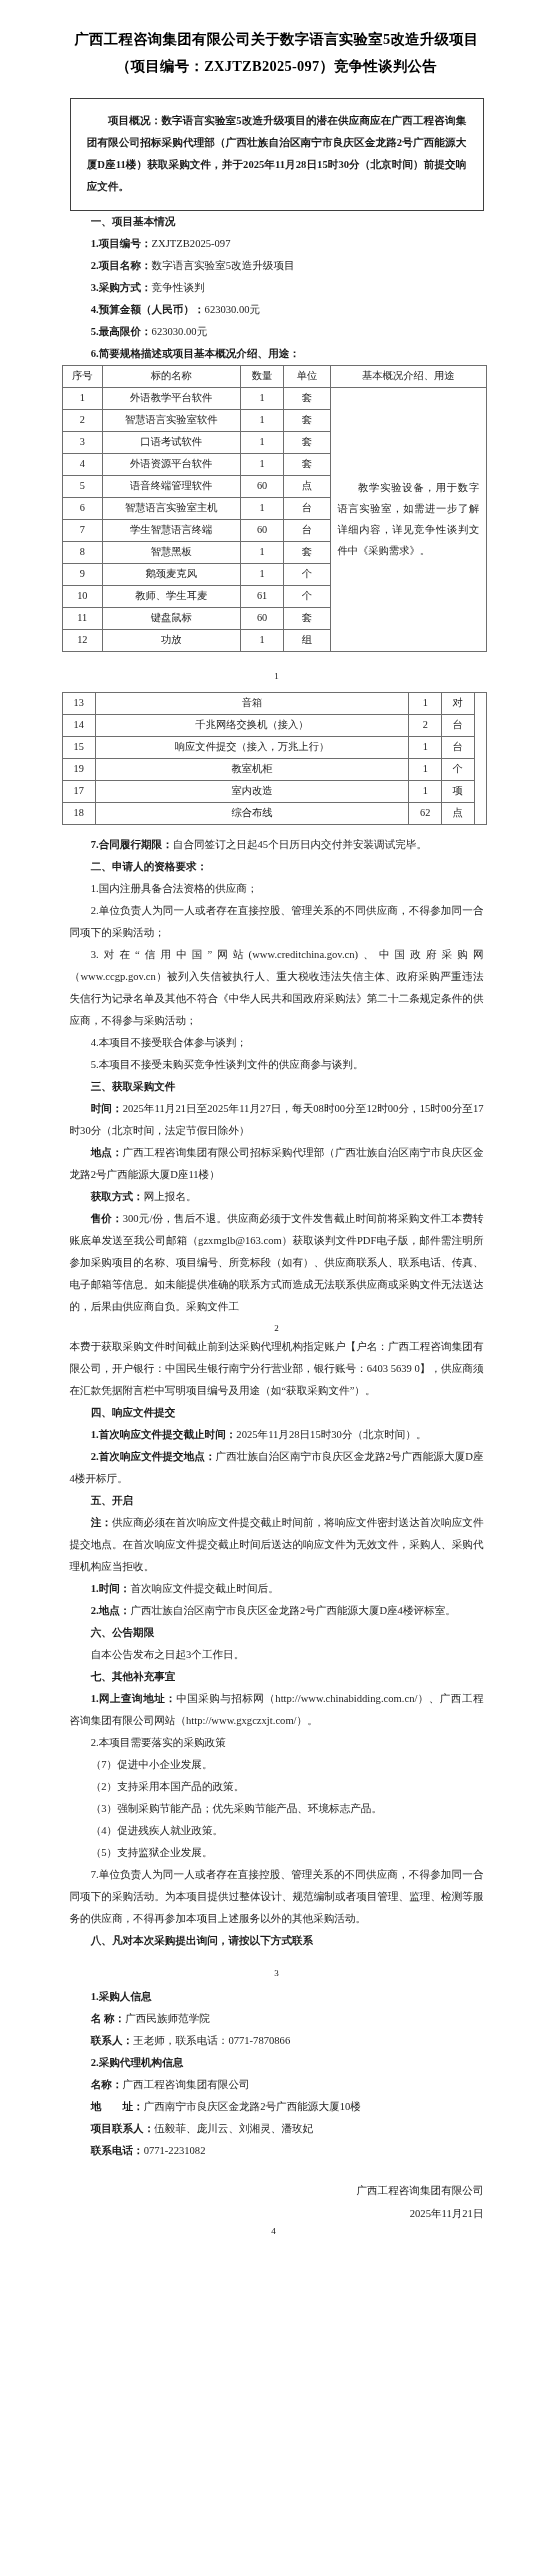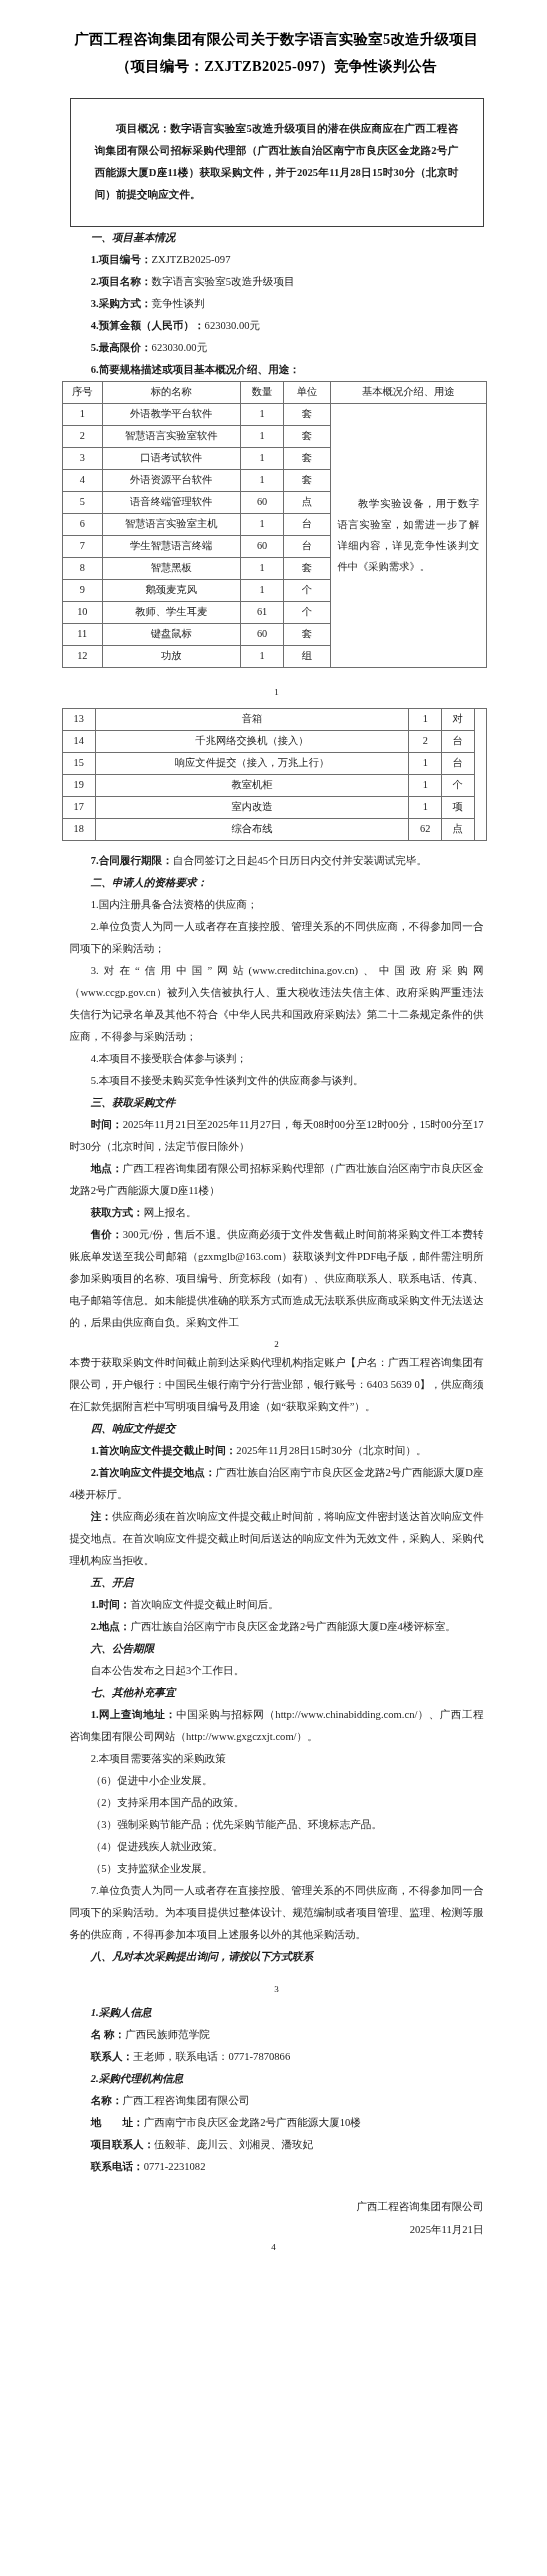--- a/index.html
+++ b/index.html
@@ -30,7 +30,7 @@
     font-weight:bold;
     text-align:justify;
   }
-  .overview-box p{margin:16px;text-indent:2em;}
+  .overview-box p{margin:8px;text-indent:2em;}
   .ln{margin:0;line-height:22px;text-align:justify;}
   .ind{text-indent:2em;}
   .hd{font-weight:bold;font-style:italic;}

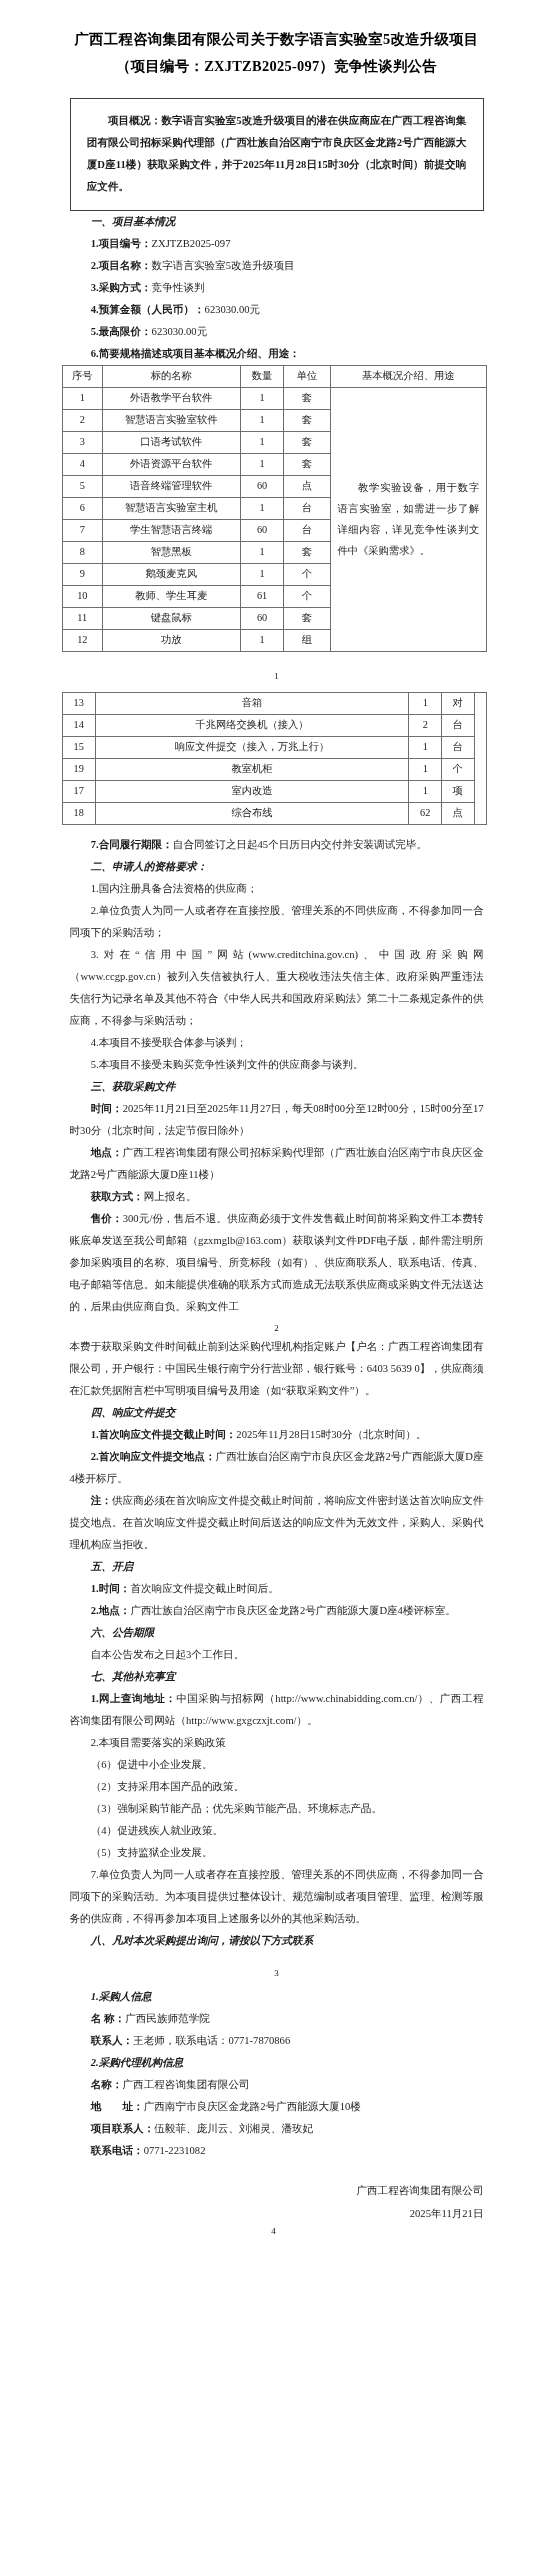--- a/index.html
+++ b/index.html
@@ -33,7 +33,7 @@
   .overview-box p{margin:8px;text-indent:2em;}
   .ln{margin:0;line-height:22px;text-align:justify;}
   .ind{text-indent:2em;}
-  .hd{font-weight:bold;font-style:italic;}
+  .hd{font-weight:bold;}
   .lbl{font-weight:bold;}
   table.items{
     border-collapse:collapse;

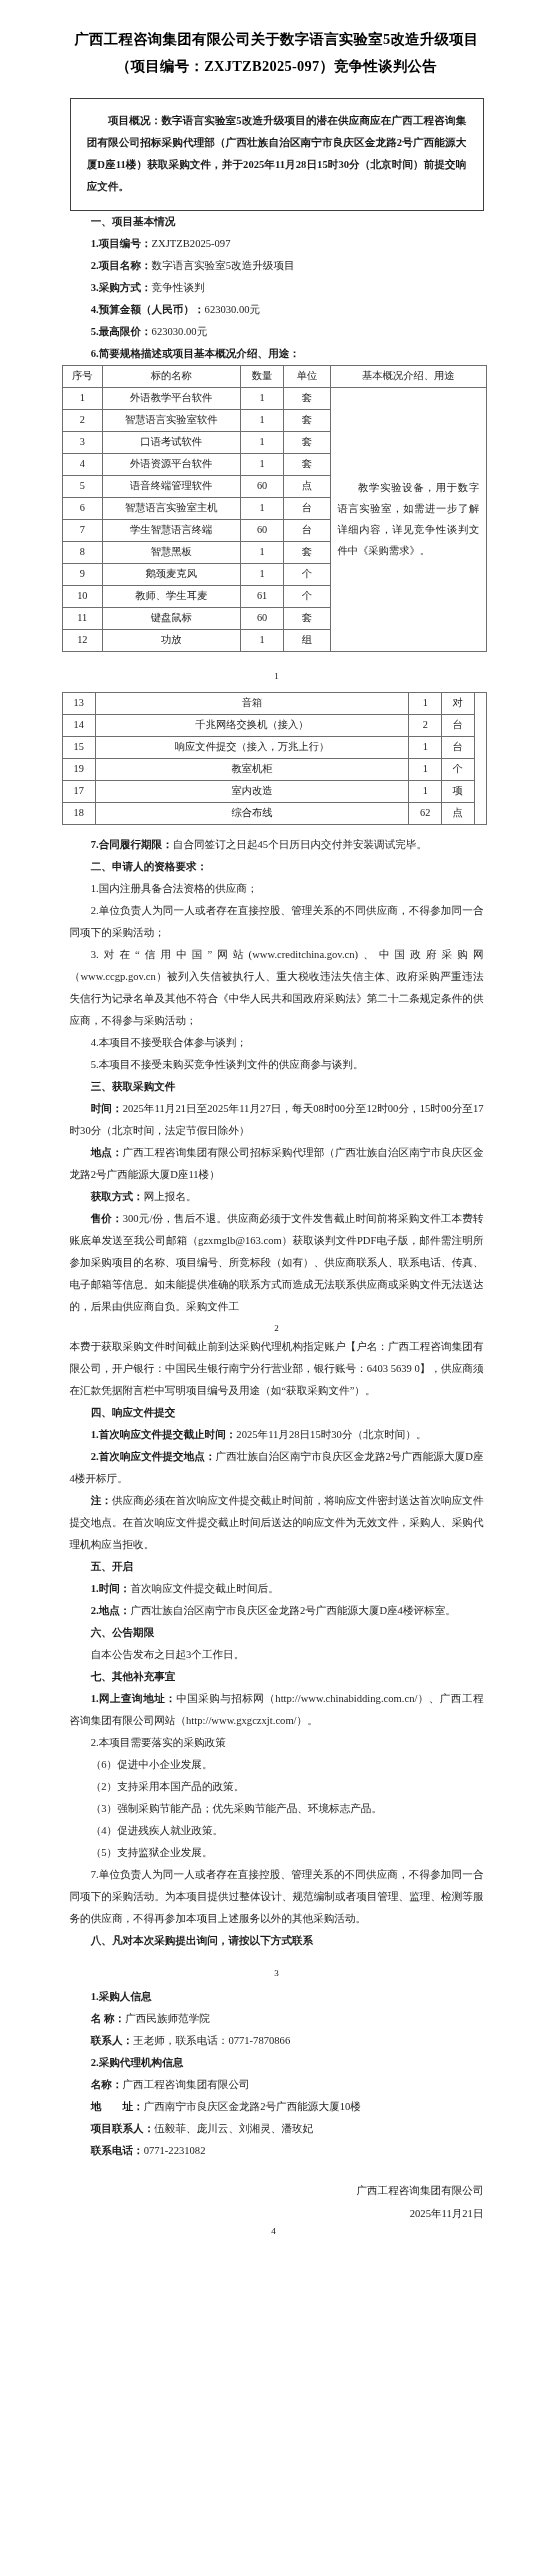--- a/index.html
+++ b/index.html
@@ -253,8 +253,8 @@
         <p class="ln ind hd">四、响应文件提交</p>
         <p class="ln ind"><span class="lbl">1.首次响应文件提交截止时间：</span>2025年11月28日15时30分（北京时间）。</p>
         <p class="ln ind"><span class="lbl">2.首次响应文件提交地点：</span>广西壮族自治区南宁市良庆区金龙路2号广西能源大厦D座4楼开标厅。</p>
+        <p class="ln ind hd">五、开启</p>
         <p class="ln ind"><span class="lbl">注：</span>供应商必须在首次响应文件提交截止时间前，将响应文件密封送达首次响应文件提交地点。在首次响应文件提交截止时间后送达的响应文件为无效文件，采购人、采购代理机构应当拒收。</p>
-        <p class="ln ind hd">五、开启</p>
         <p class="ln ind"><span class="lbl">1.时间：</span>首次响应文件提交截止时间后。</p>
         <p class="ln ind"><span class="lbl">2.地点：</span>广西壮族自治区南宁市良庆区金龙路2号广西能源大厦D座4楼评标室。</p>
         <p class="ln ind hd">六、公告期限</p>

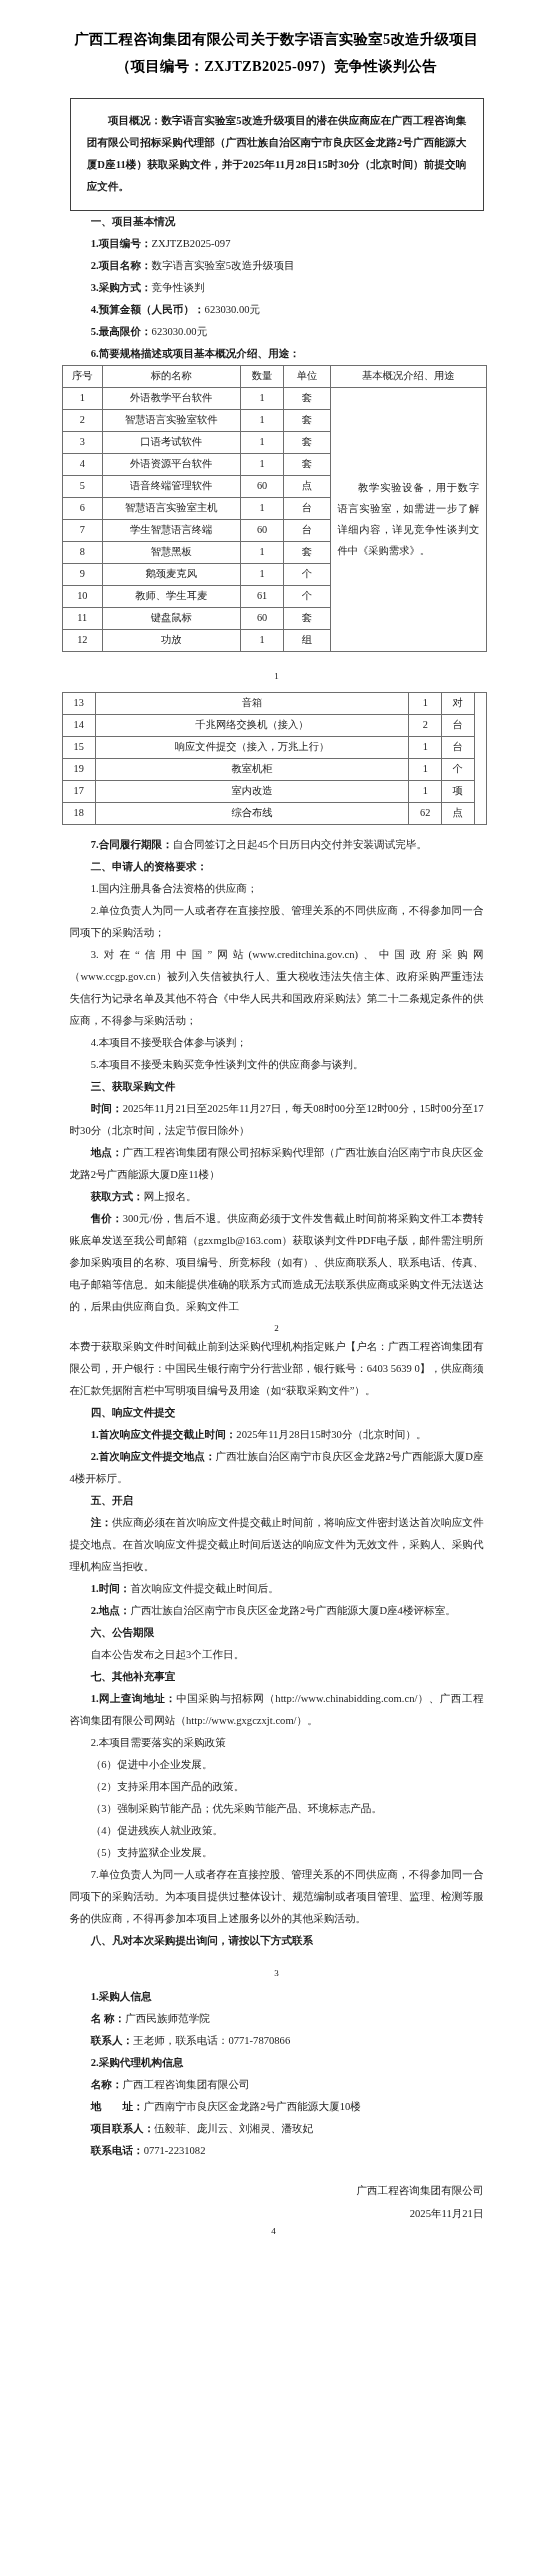--- a/index.html
+++ b/index.html
@@ -262,7 +262,7 @@
         <p class="ln ind hd">七、其他补充事宜</p>
         <p class="ln ind"><span class="lbl">1.网上查询地址：</span>中国采购与招标网（http://www.chinabidding.com.cn/）、广西工程咨询集团有限公司网站（http://www.gxgczxjt.com/）。</p>
         <p class="ln ind">2.本项目需要落实的采购政策</p>
-        <p class="ln ind">（6）促进中小企业发展。</p>
+        <p class="ln ind">（7）促进中小企业发展。</p>
         <p class="ln ind">（2）支持采用本国产品的政策。</p>
         <p class="ln ind">（3）强制采购节能产品；优先采购节能产品、环境标志产品。</p>
         <p class="ln ind">（4）促进残疾人就业政策。</p>

